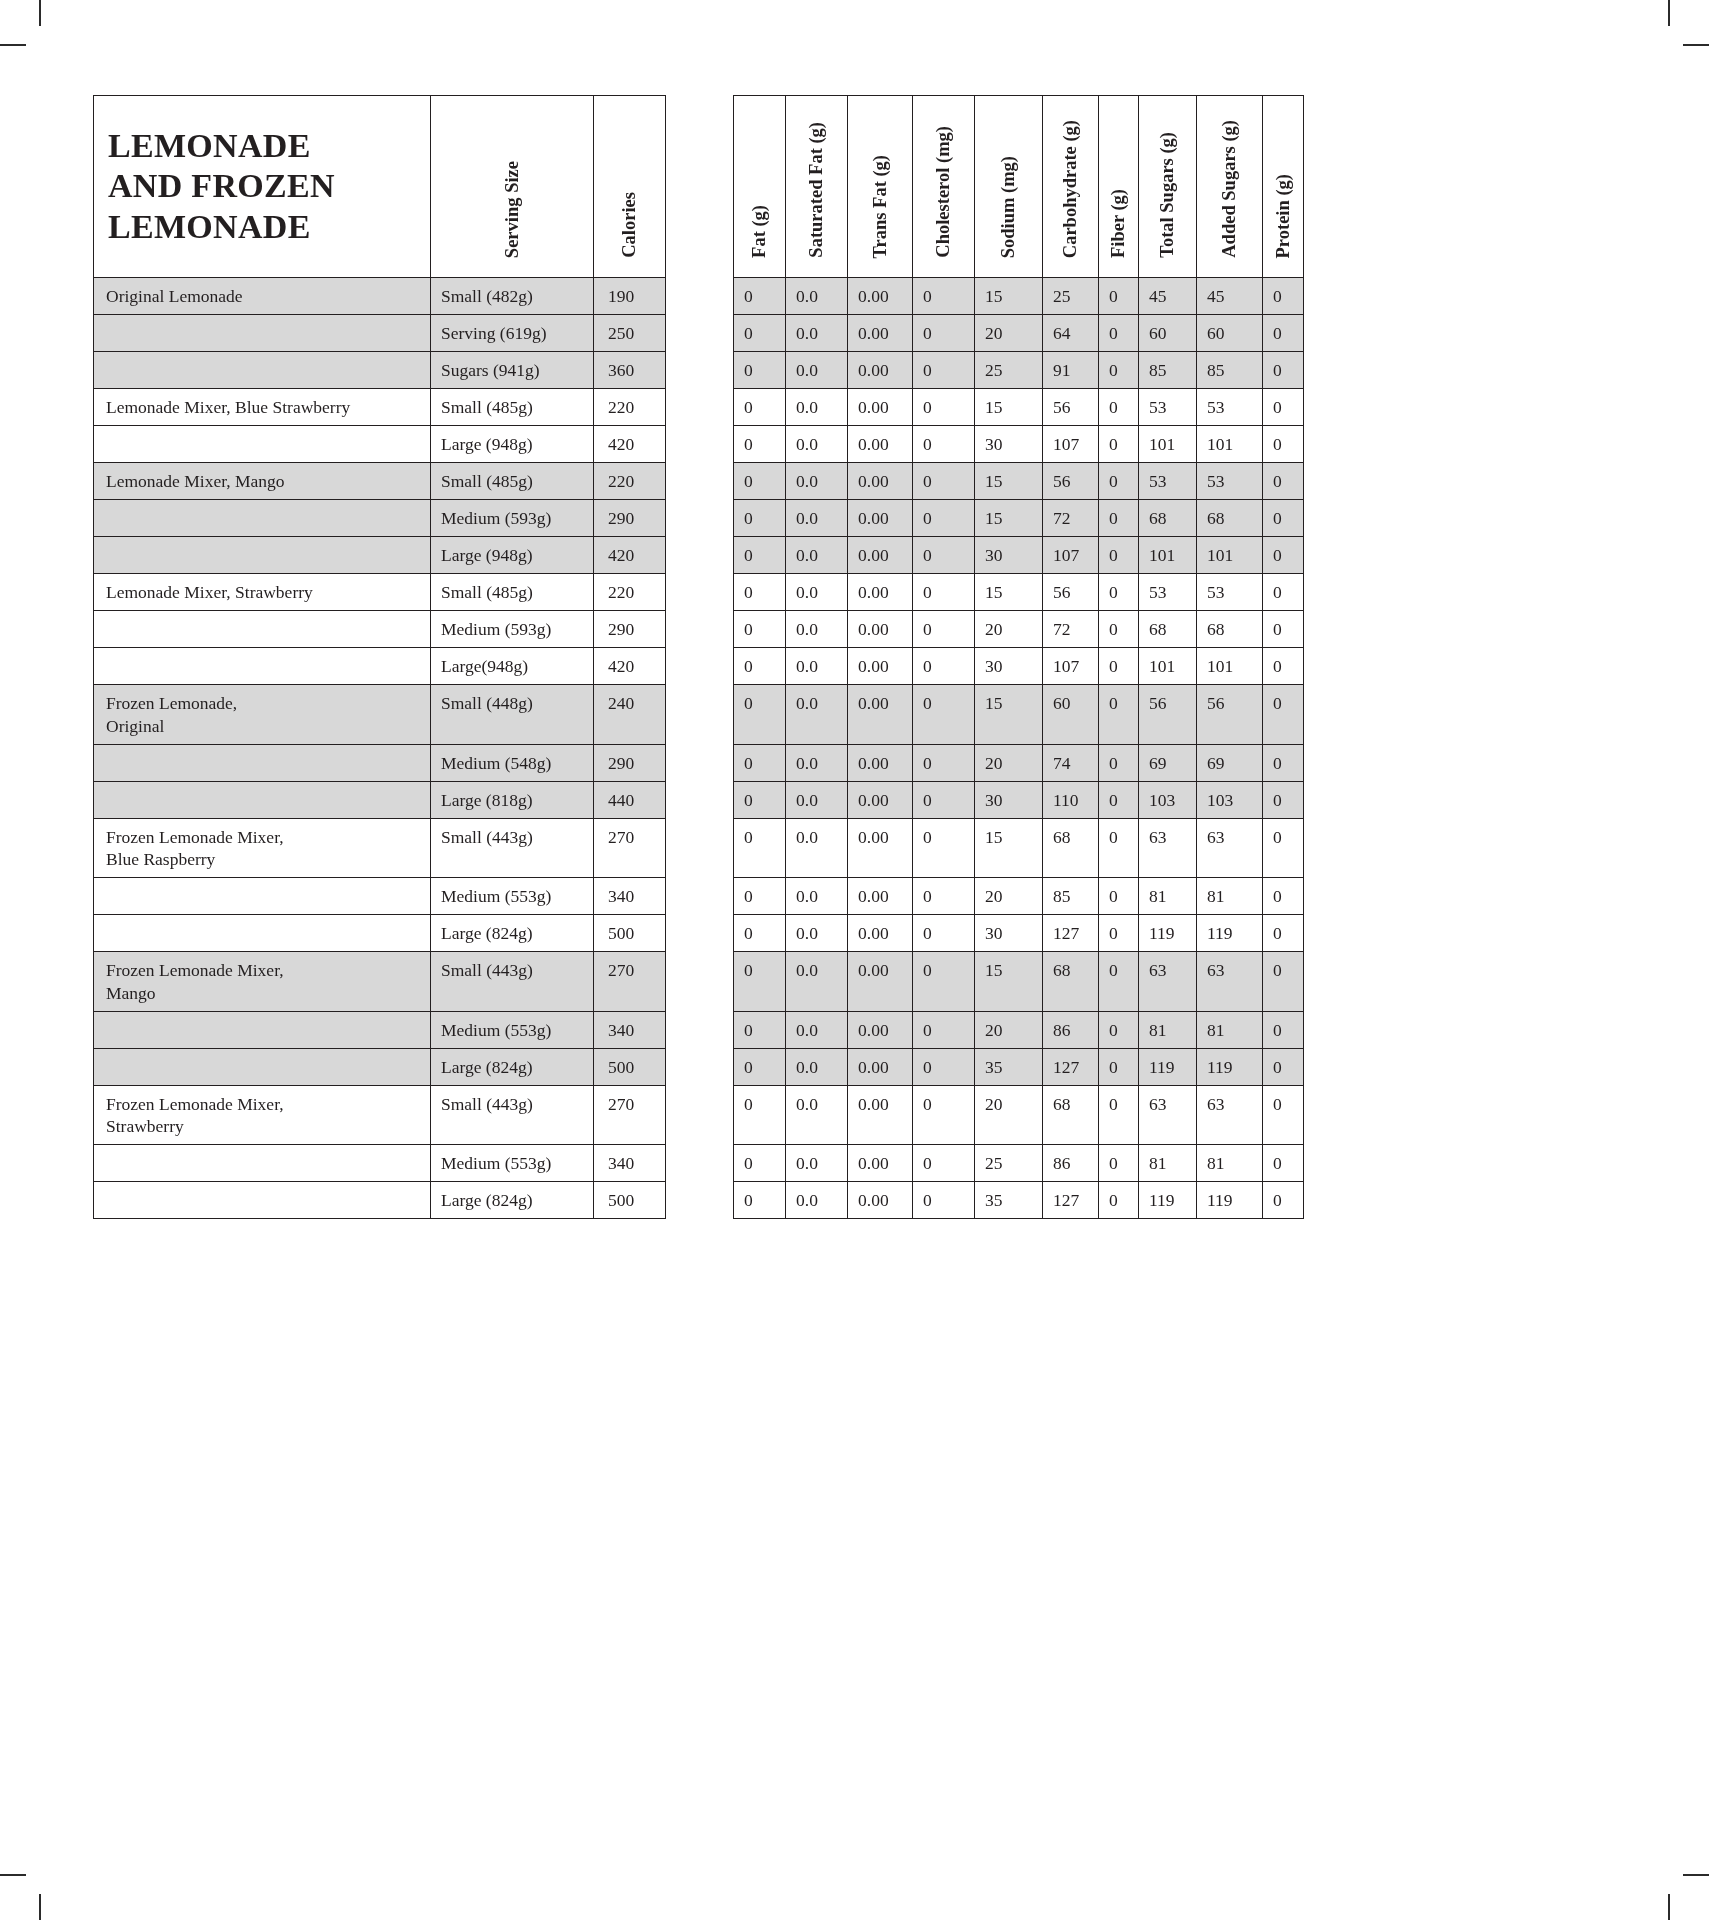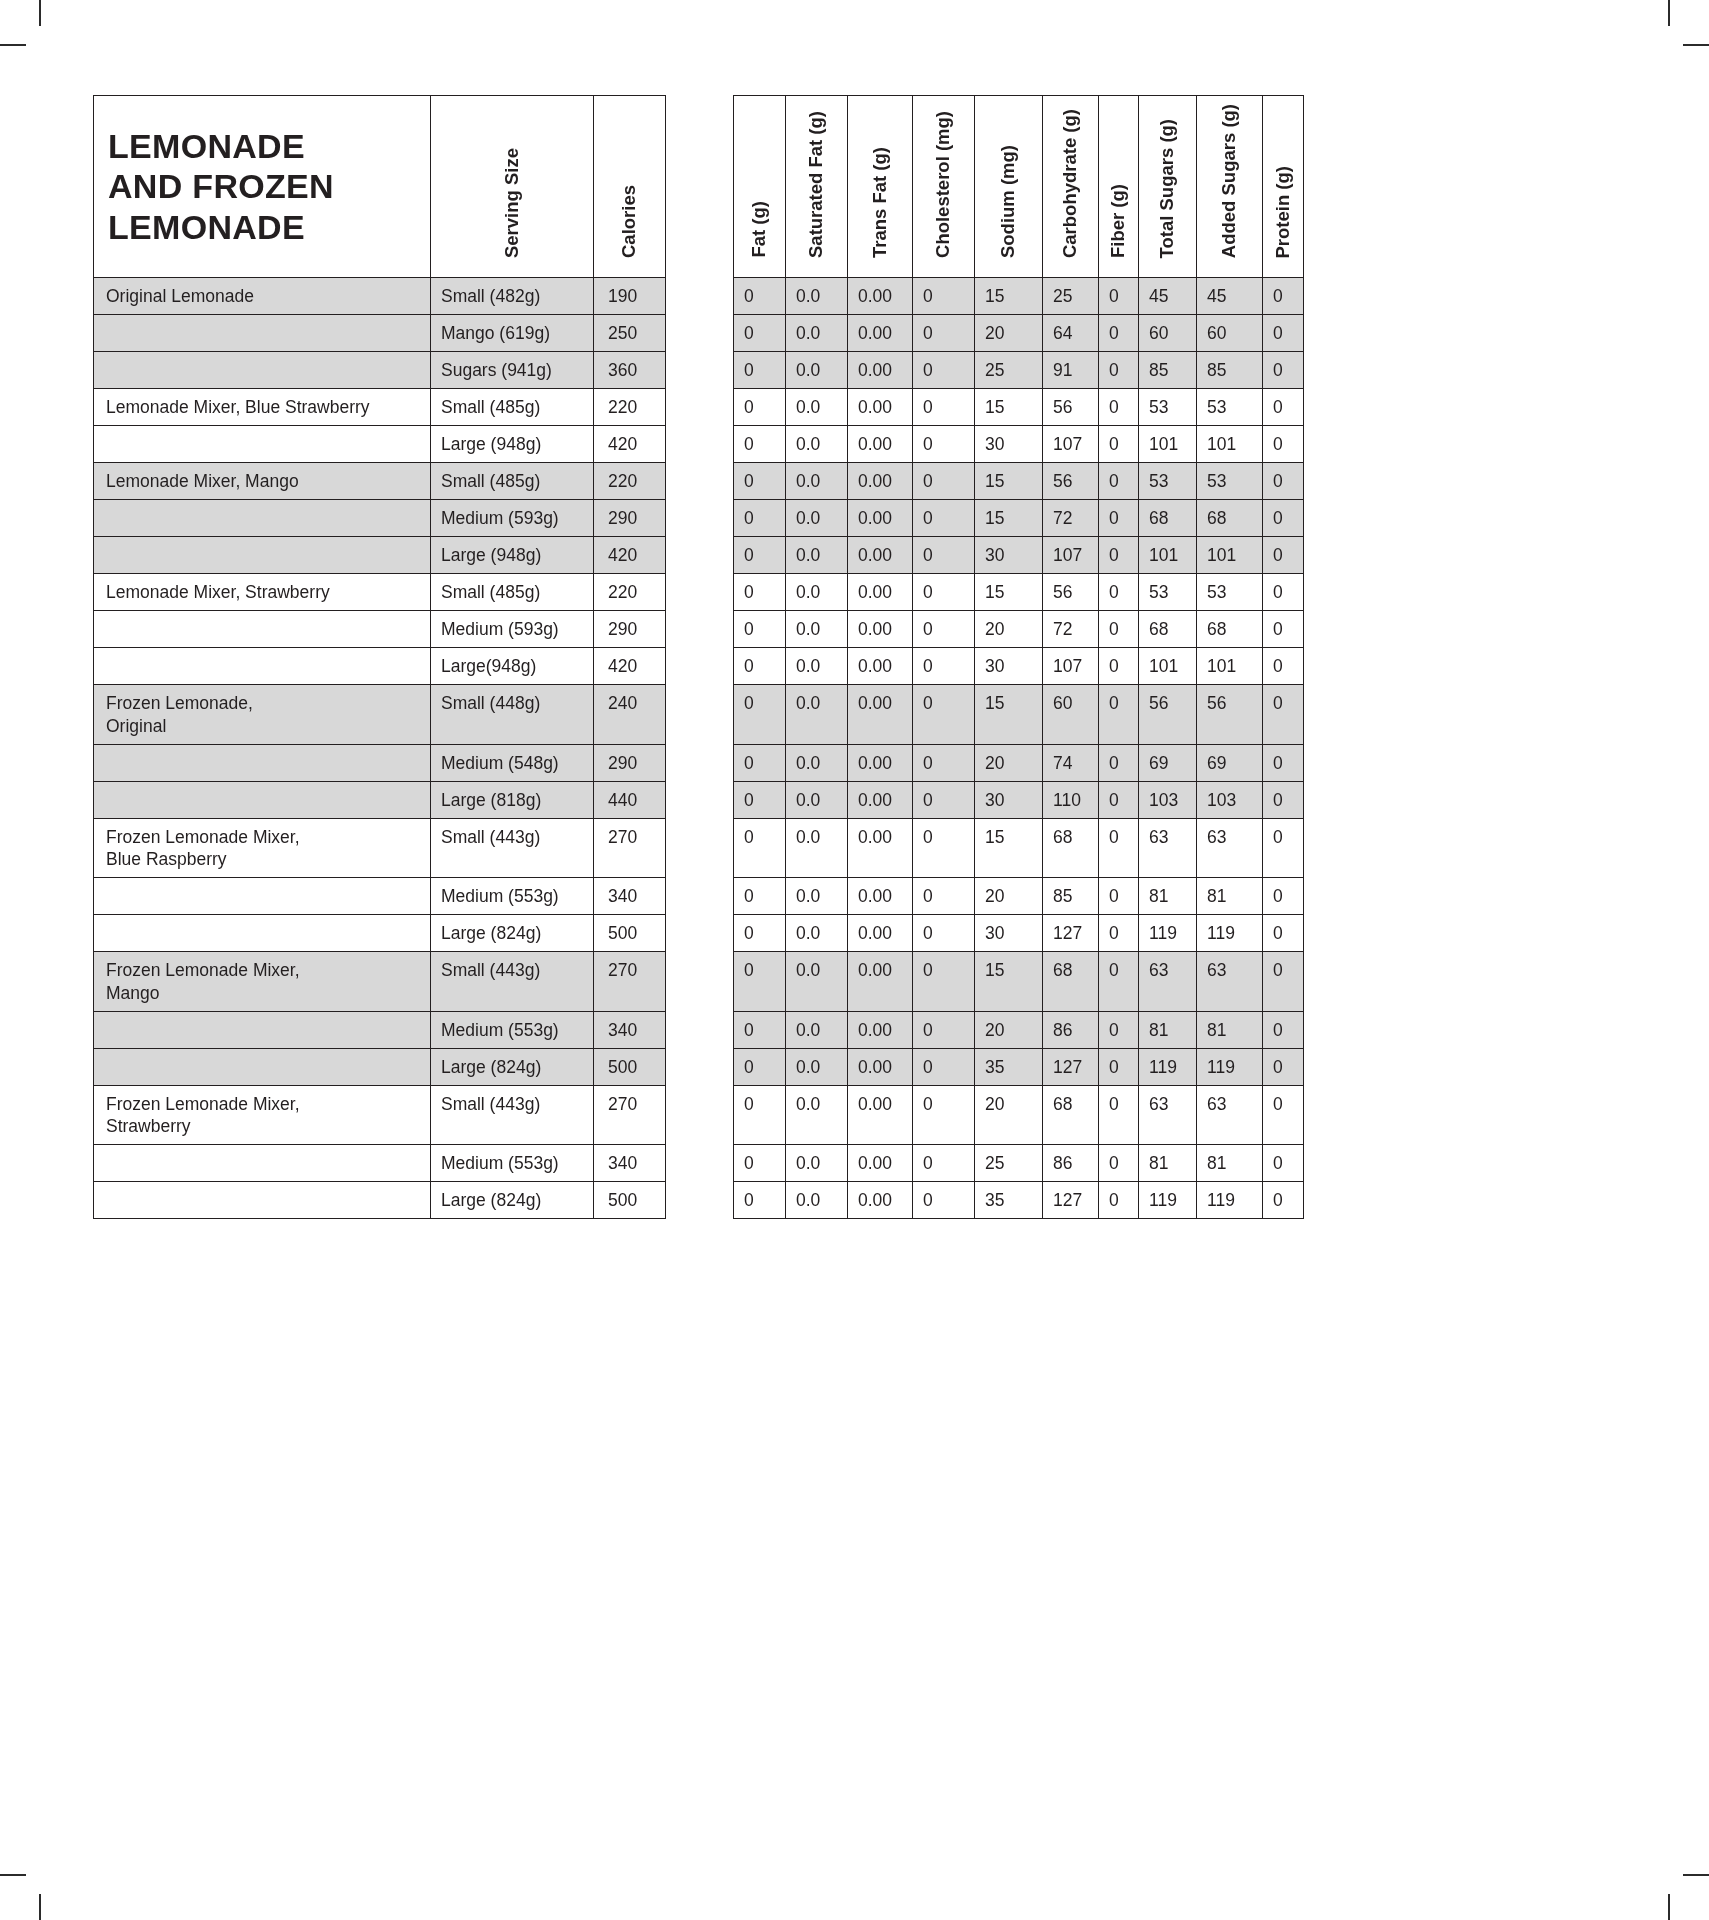--- a/index.html
+++ b/index.html
@@ -12,7 +12,7 @@
     color: var(--text, #231f20);
     overflow: hidden;
   }
-  .page { position: absolute; inset: 0; background: var(--page-bg, #ffffff); }
+  .page { position: absolute; inset: 0; background: var(--page-bg, #ffffff); font-family: Liberation Serif, serif; }
 
   
   .crop { position: absolute; background: #2b2b2b; }

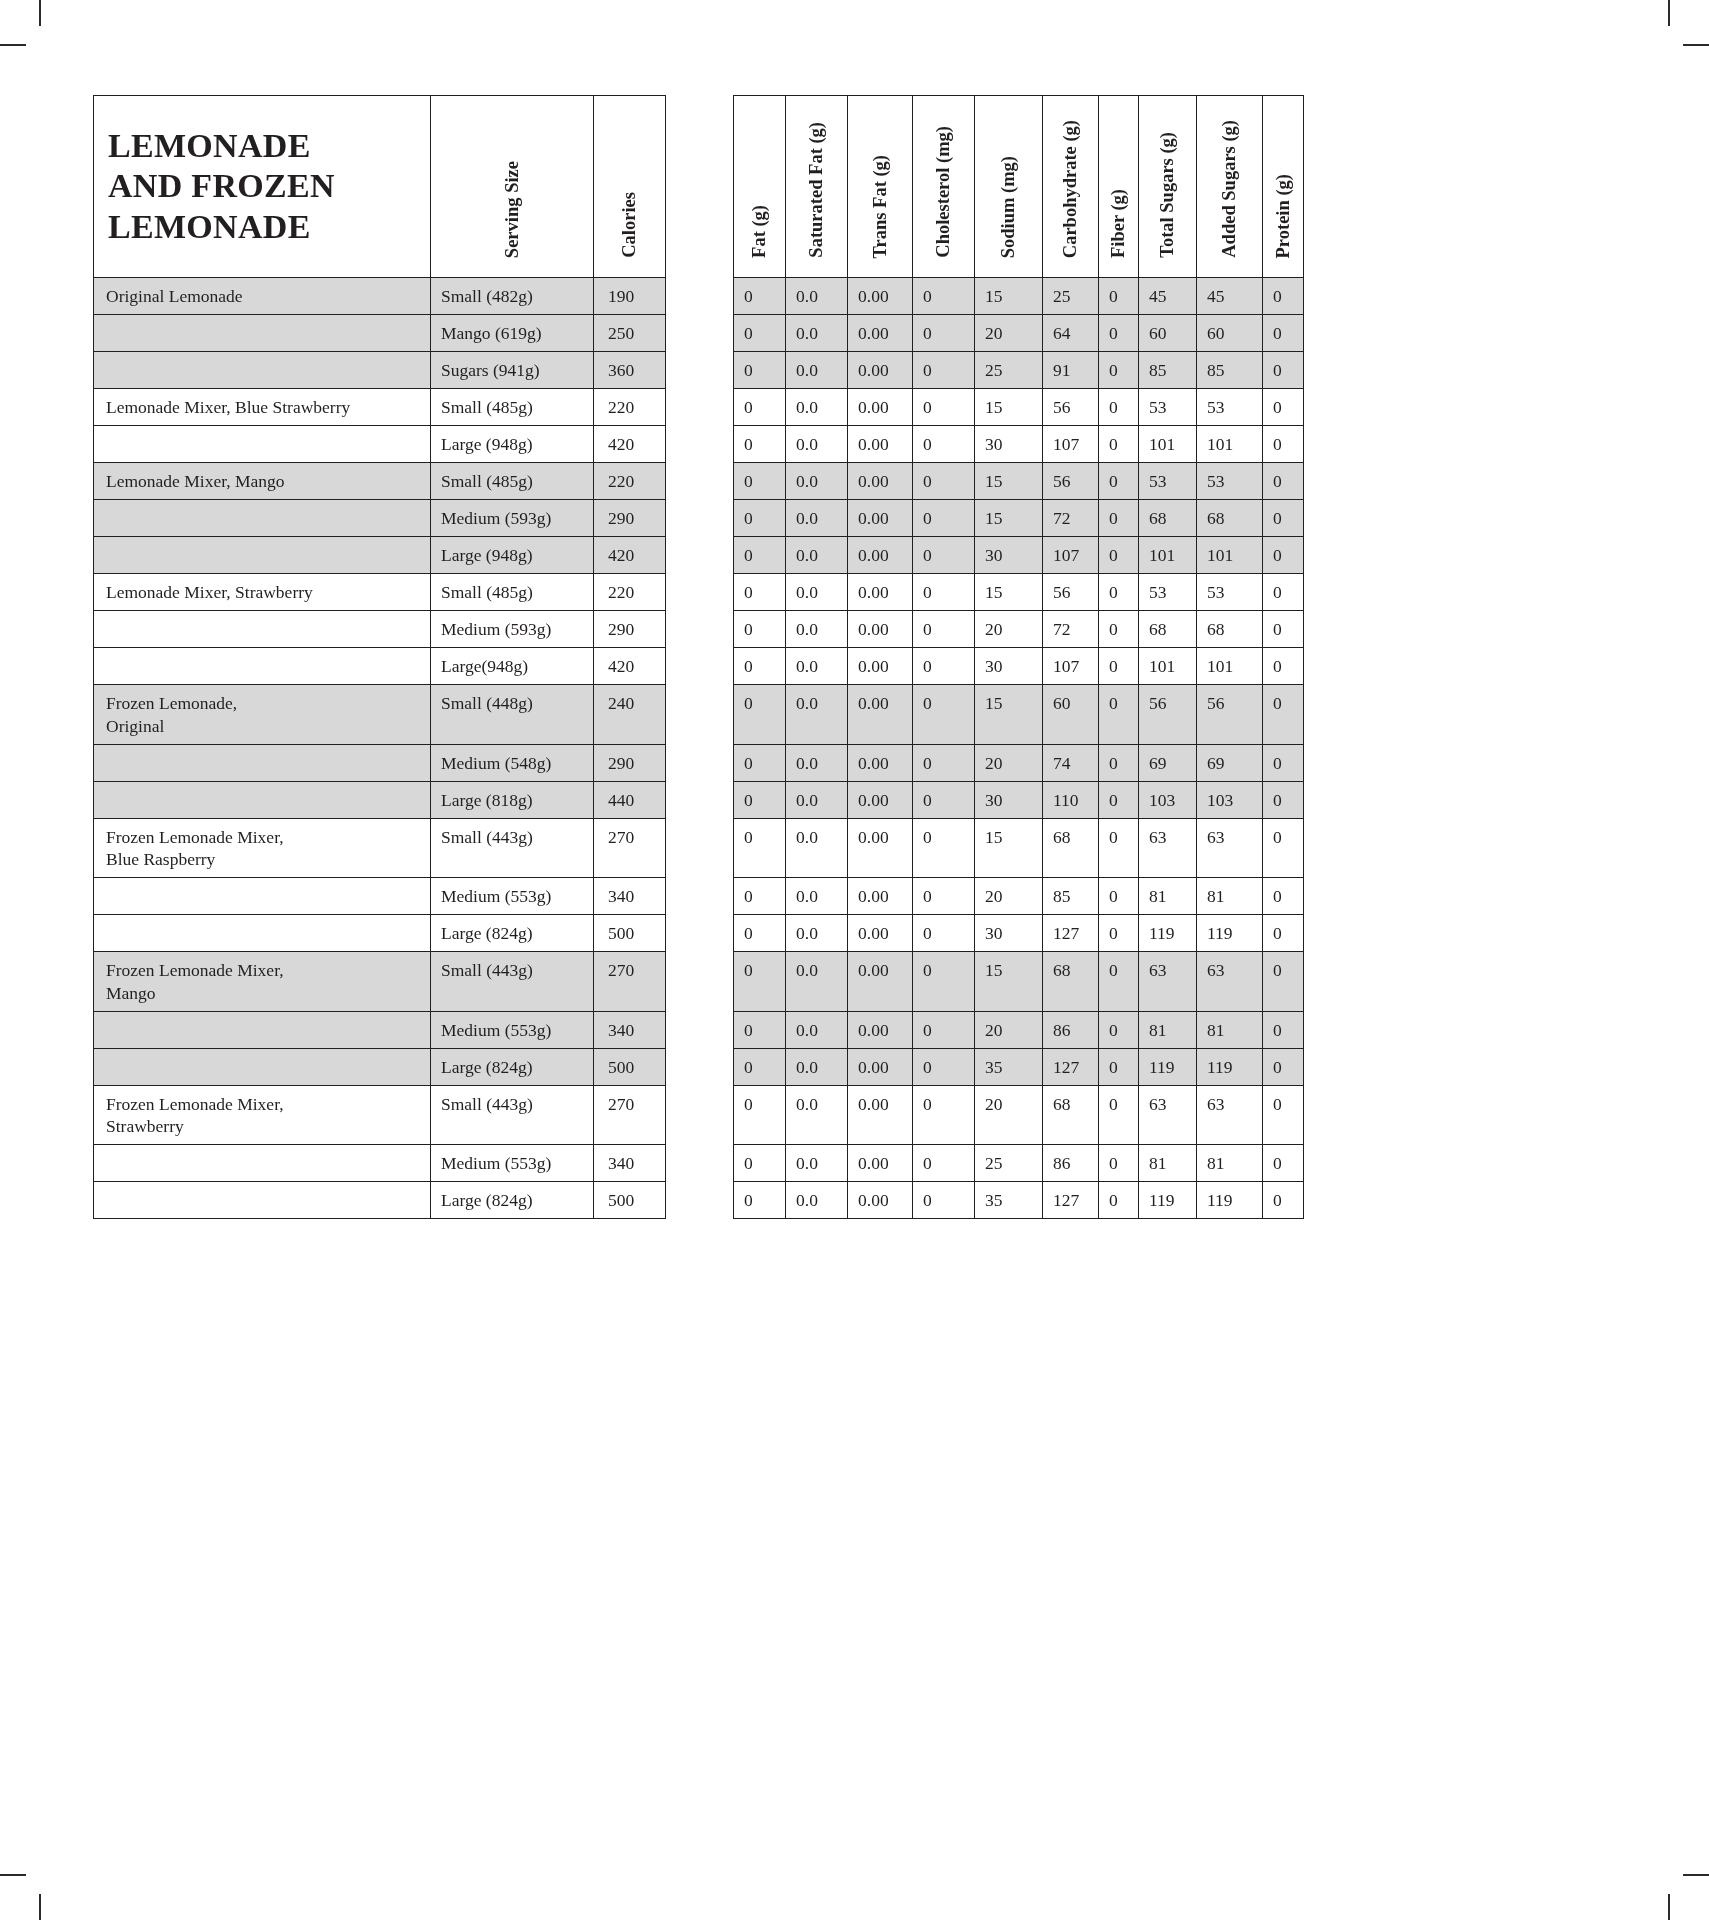--- a/index.html
+++ b/index.html
@@ -139,7 +139,7 @@
         </tr>
         <tr class="shaded">
           <td class="name"></td>
-          <td>Mango (619g)</td>
+          <td>Serving (619g)</td>
           <td class="cal">250</td>
           <td class="gap"></td>
           <td>0</td>

